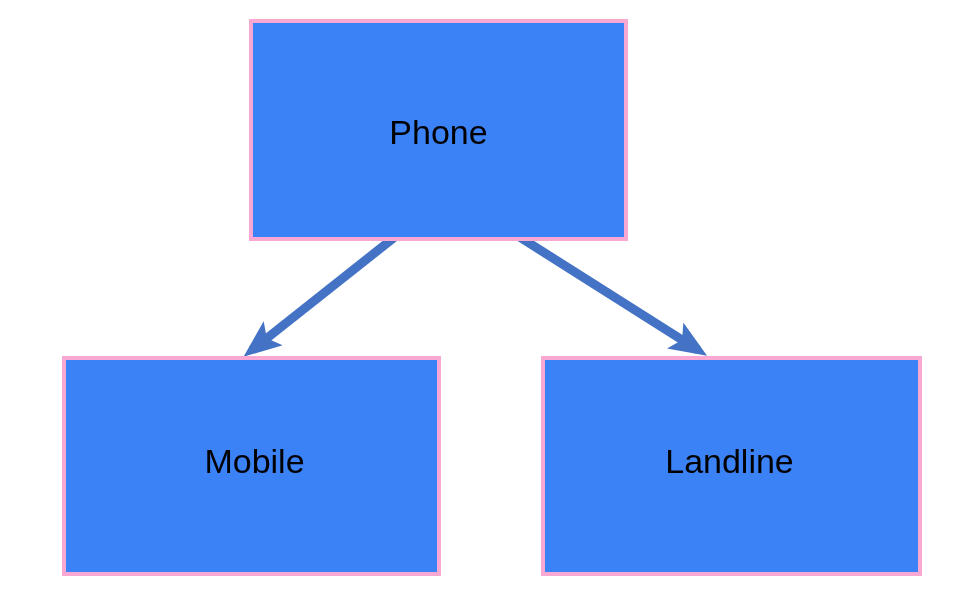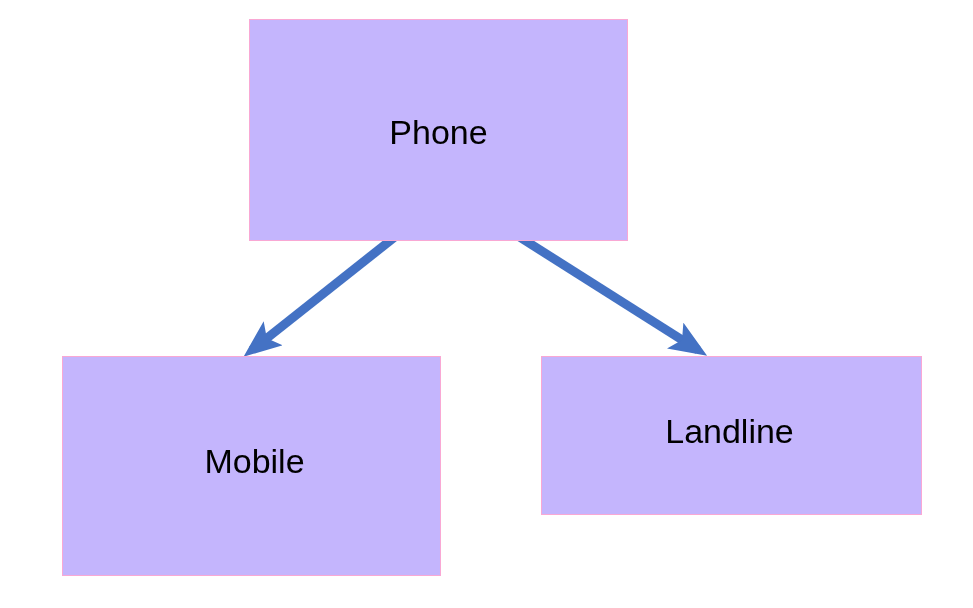--- a/index.html
+++ b/index.html
@@ -29,8 +29,8 @@
   .node-box {
     position: absolute;
     box-sizing: border-box;
-    background: #c4b5fd;
-    border: 1px solid #f9a8d4;
+    background: #3b82f6;
+    border: 4px solid #f9a8d4;
     display: flex;
     align-items: center;
     justify-content: center;

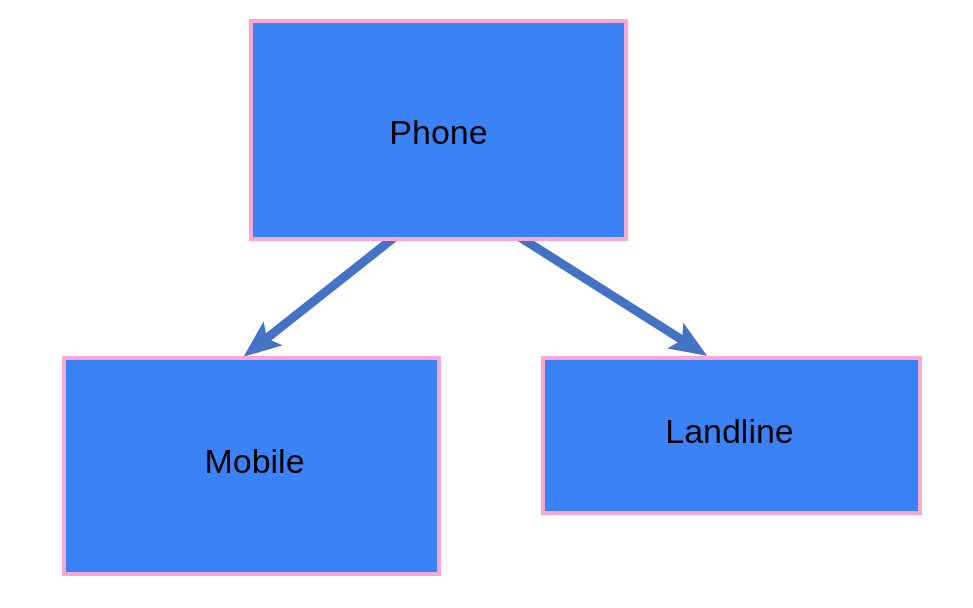--- a/index.html
+++ b/index.html
@@ -75,7 +75,7 @@
     left: 541px;
     top: 356px;
     width: 381px;
-    height: 159px;
+    height: 220px;
   }
   #node-landline .node-label {
     position: relative;

